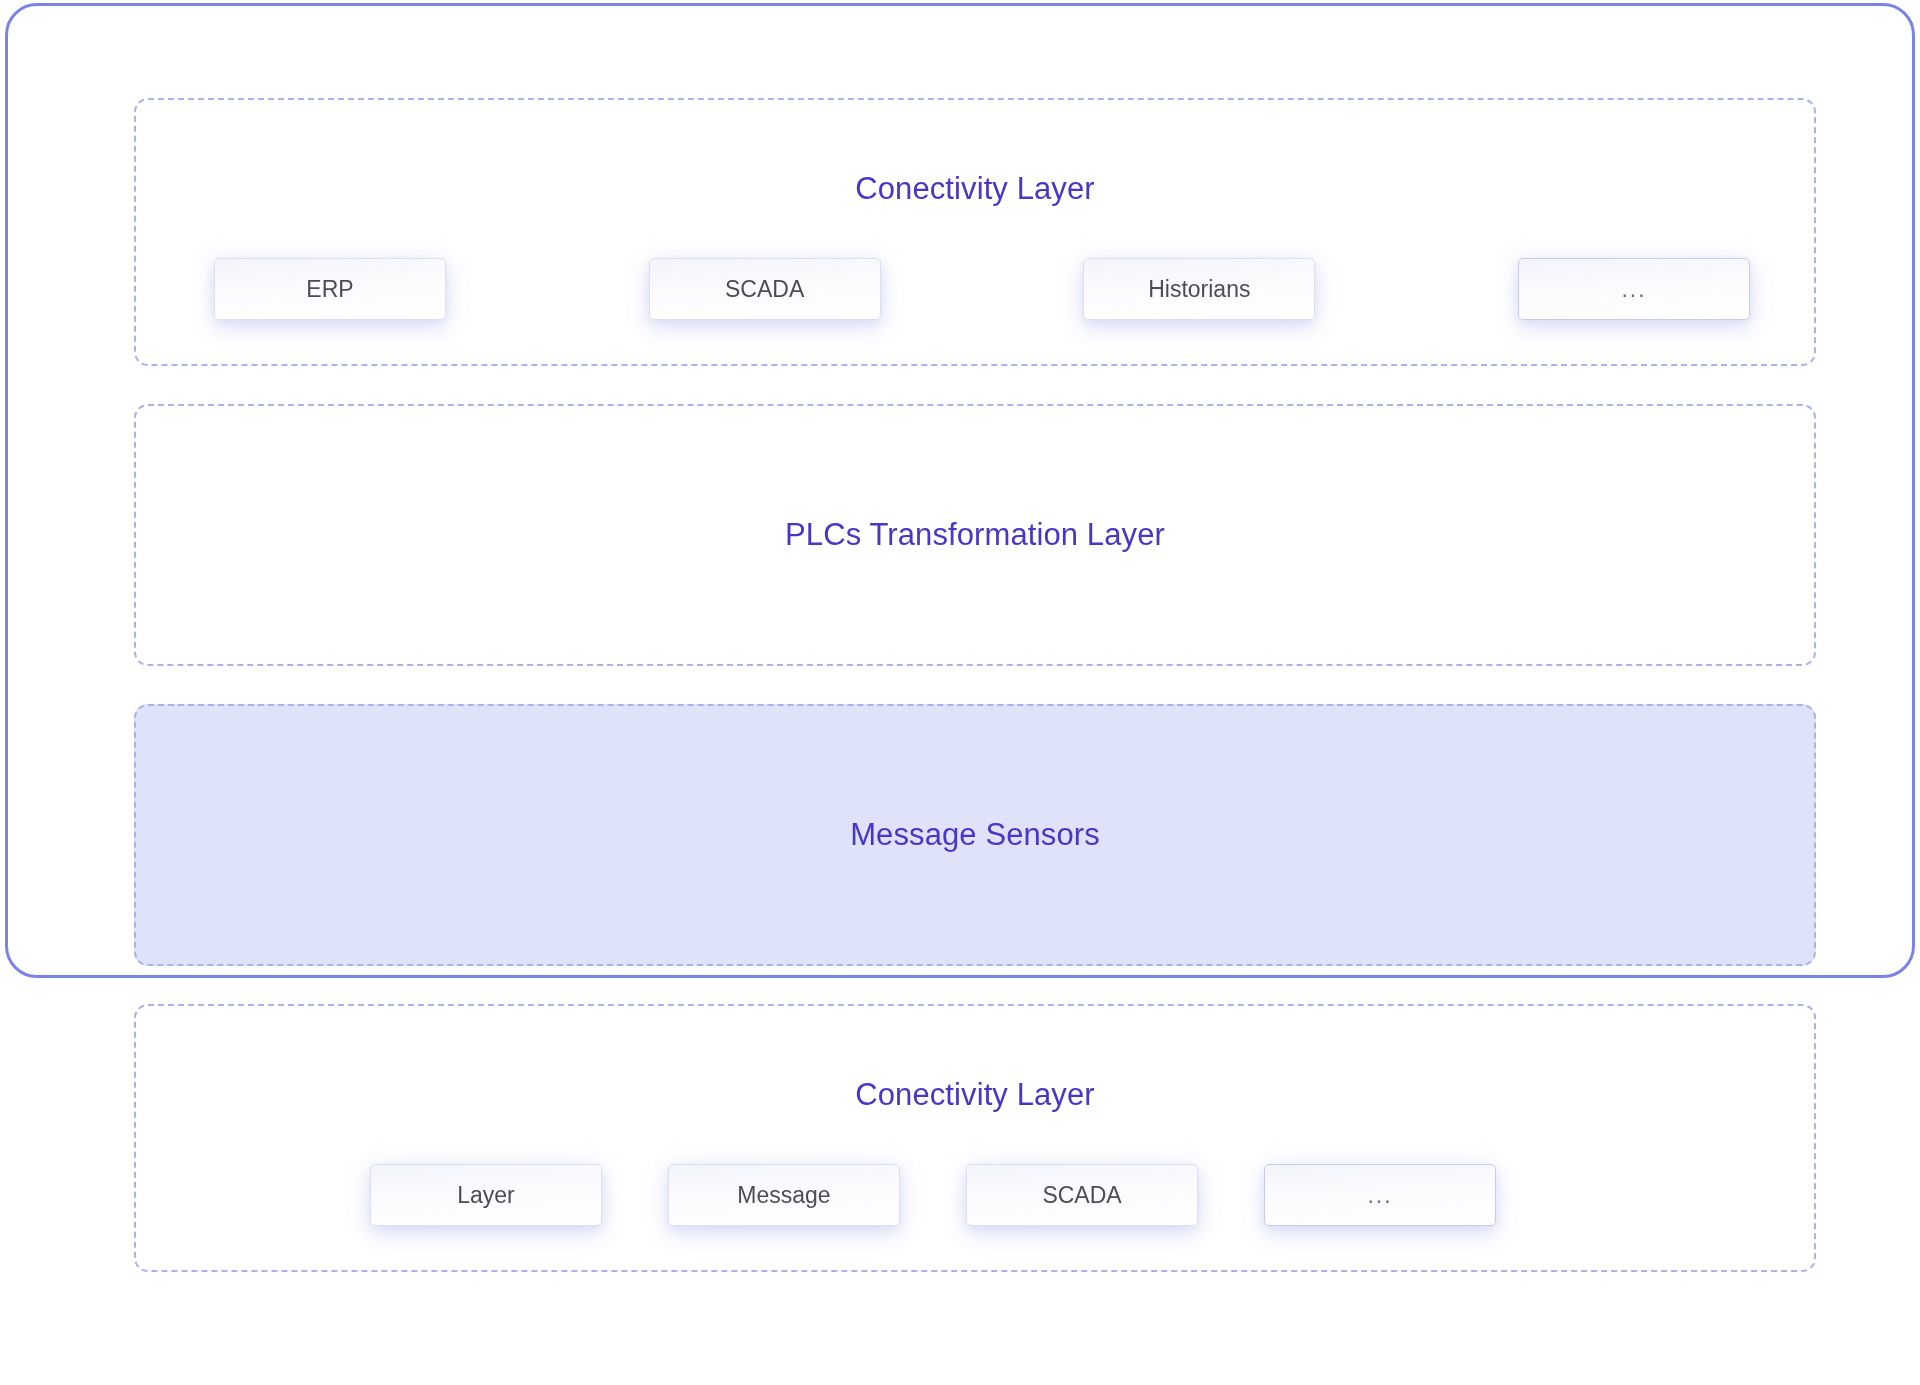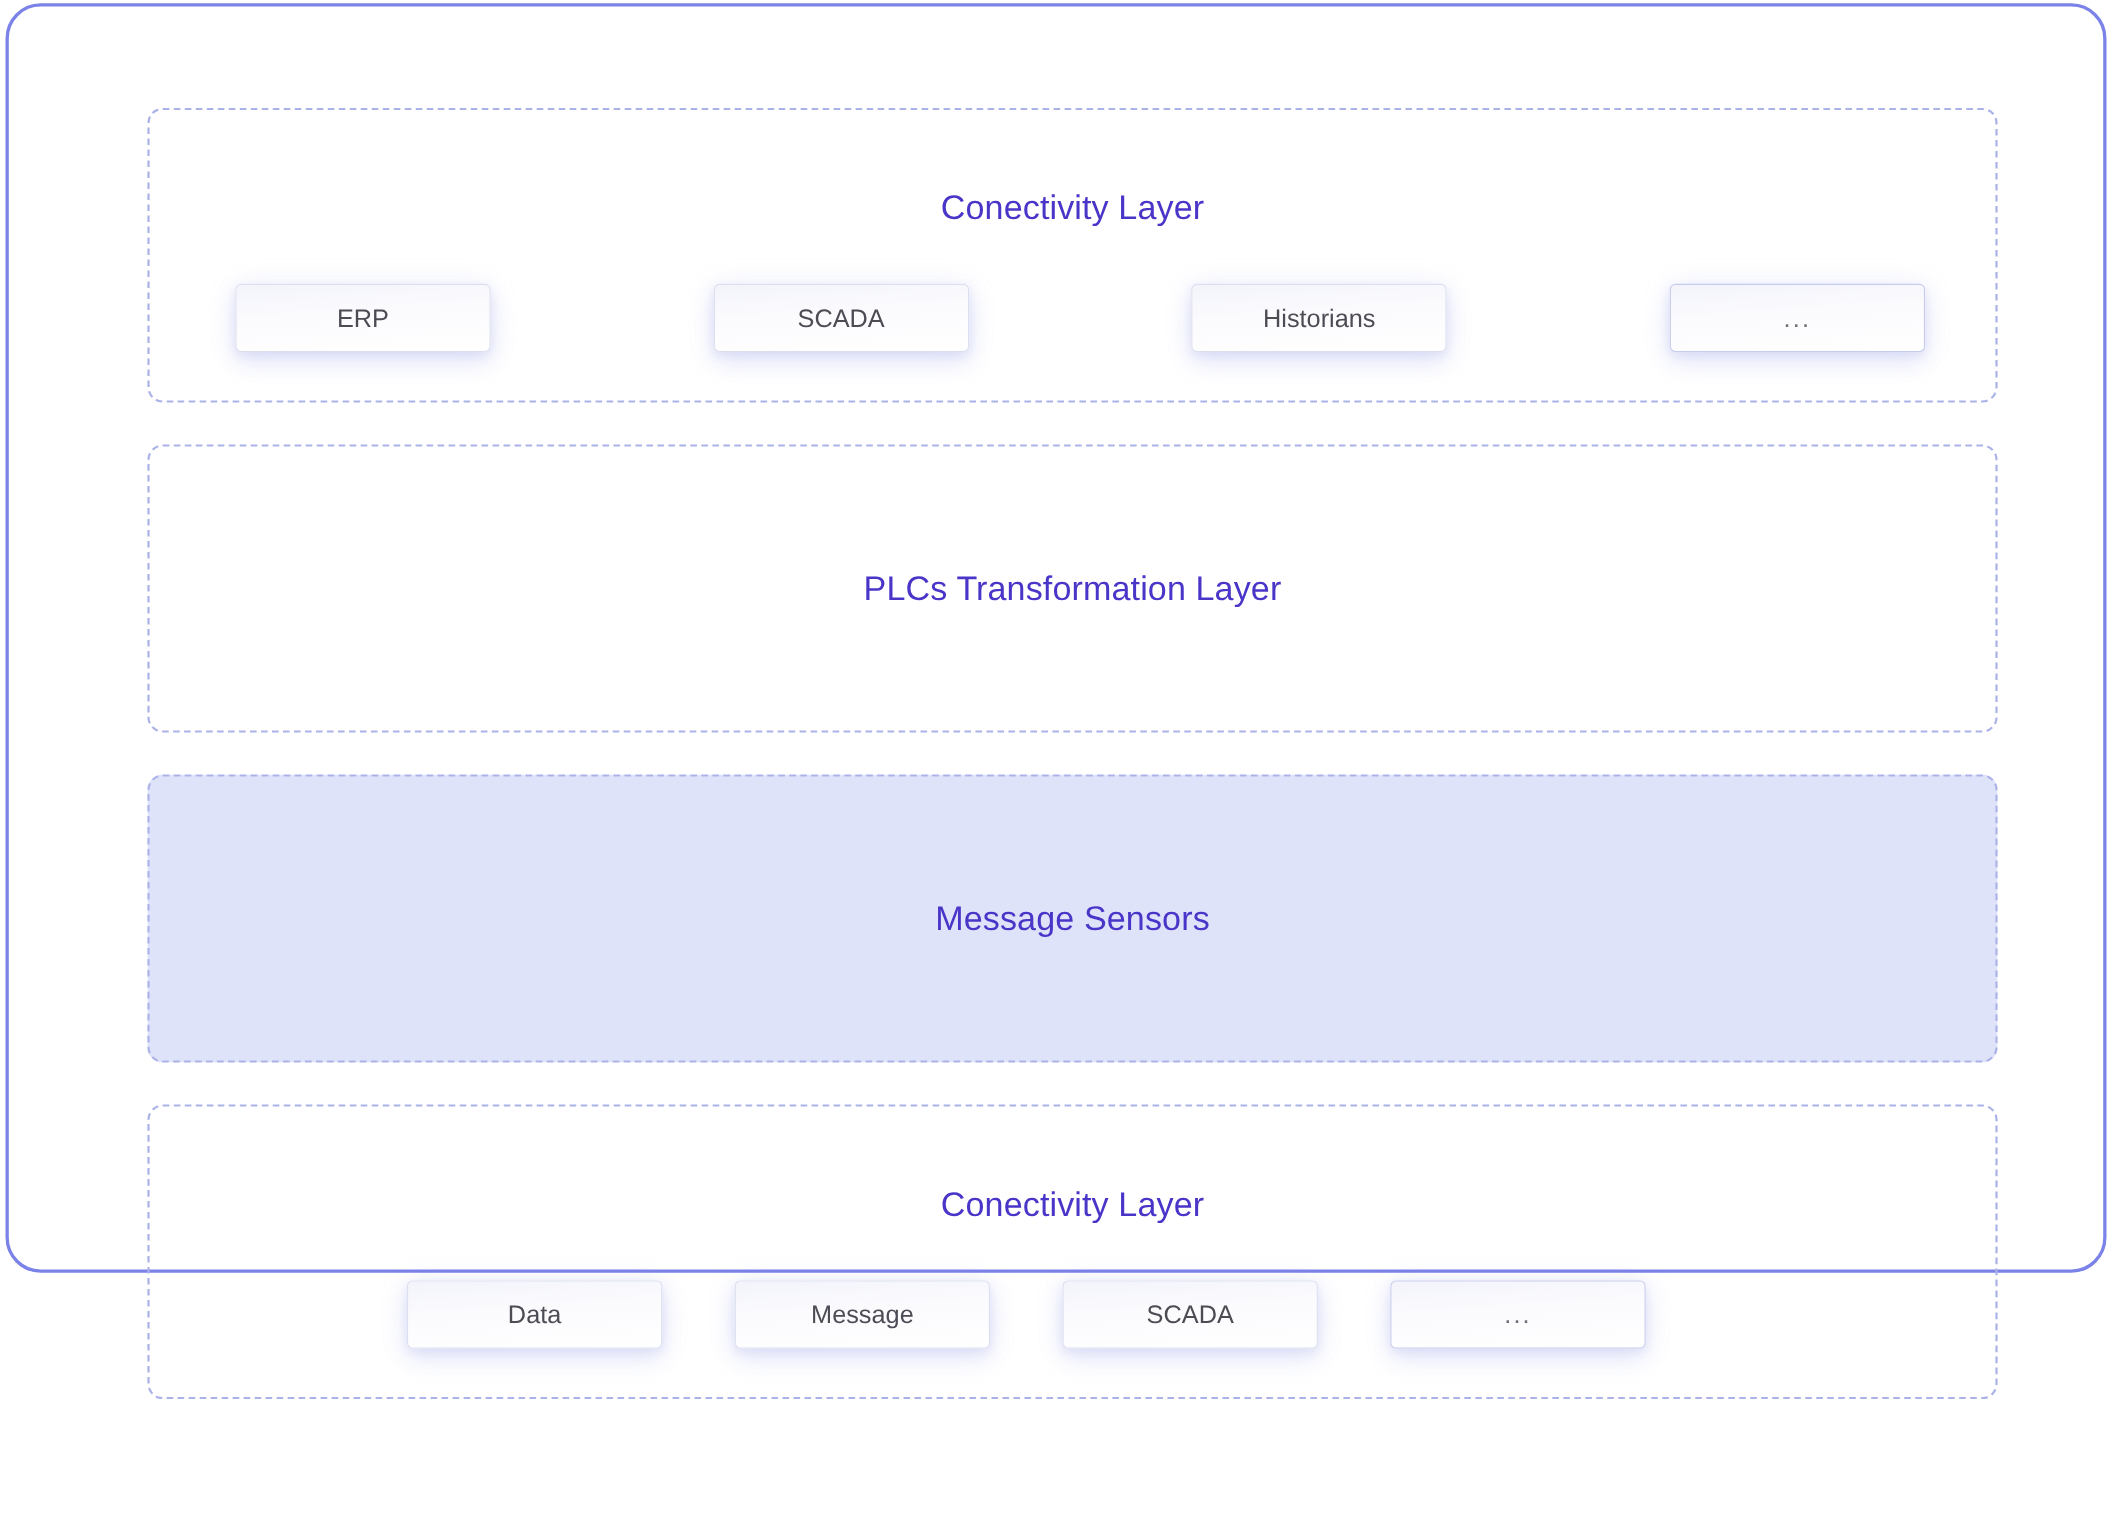--- a/index.html
+++ b/index.html
@@ -28,7 +28,7 @@
     left: 5px;
     top: 3px;
     width: 1910px;
-    height: 1154px;
+    height: 975px;
     box-sizing: border-box;
     border: 3px solid #7b82e8;
     border-radius: 32px;

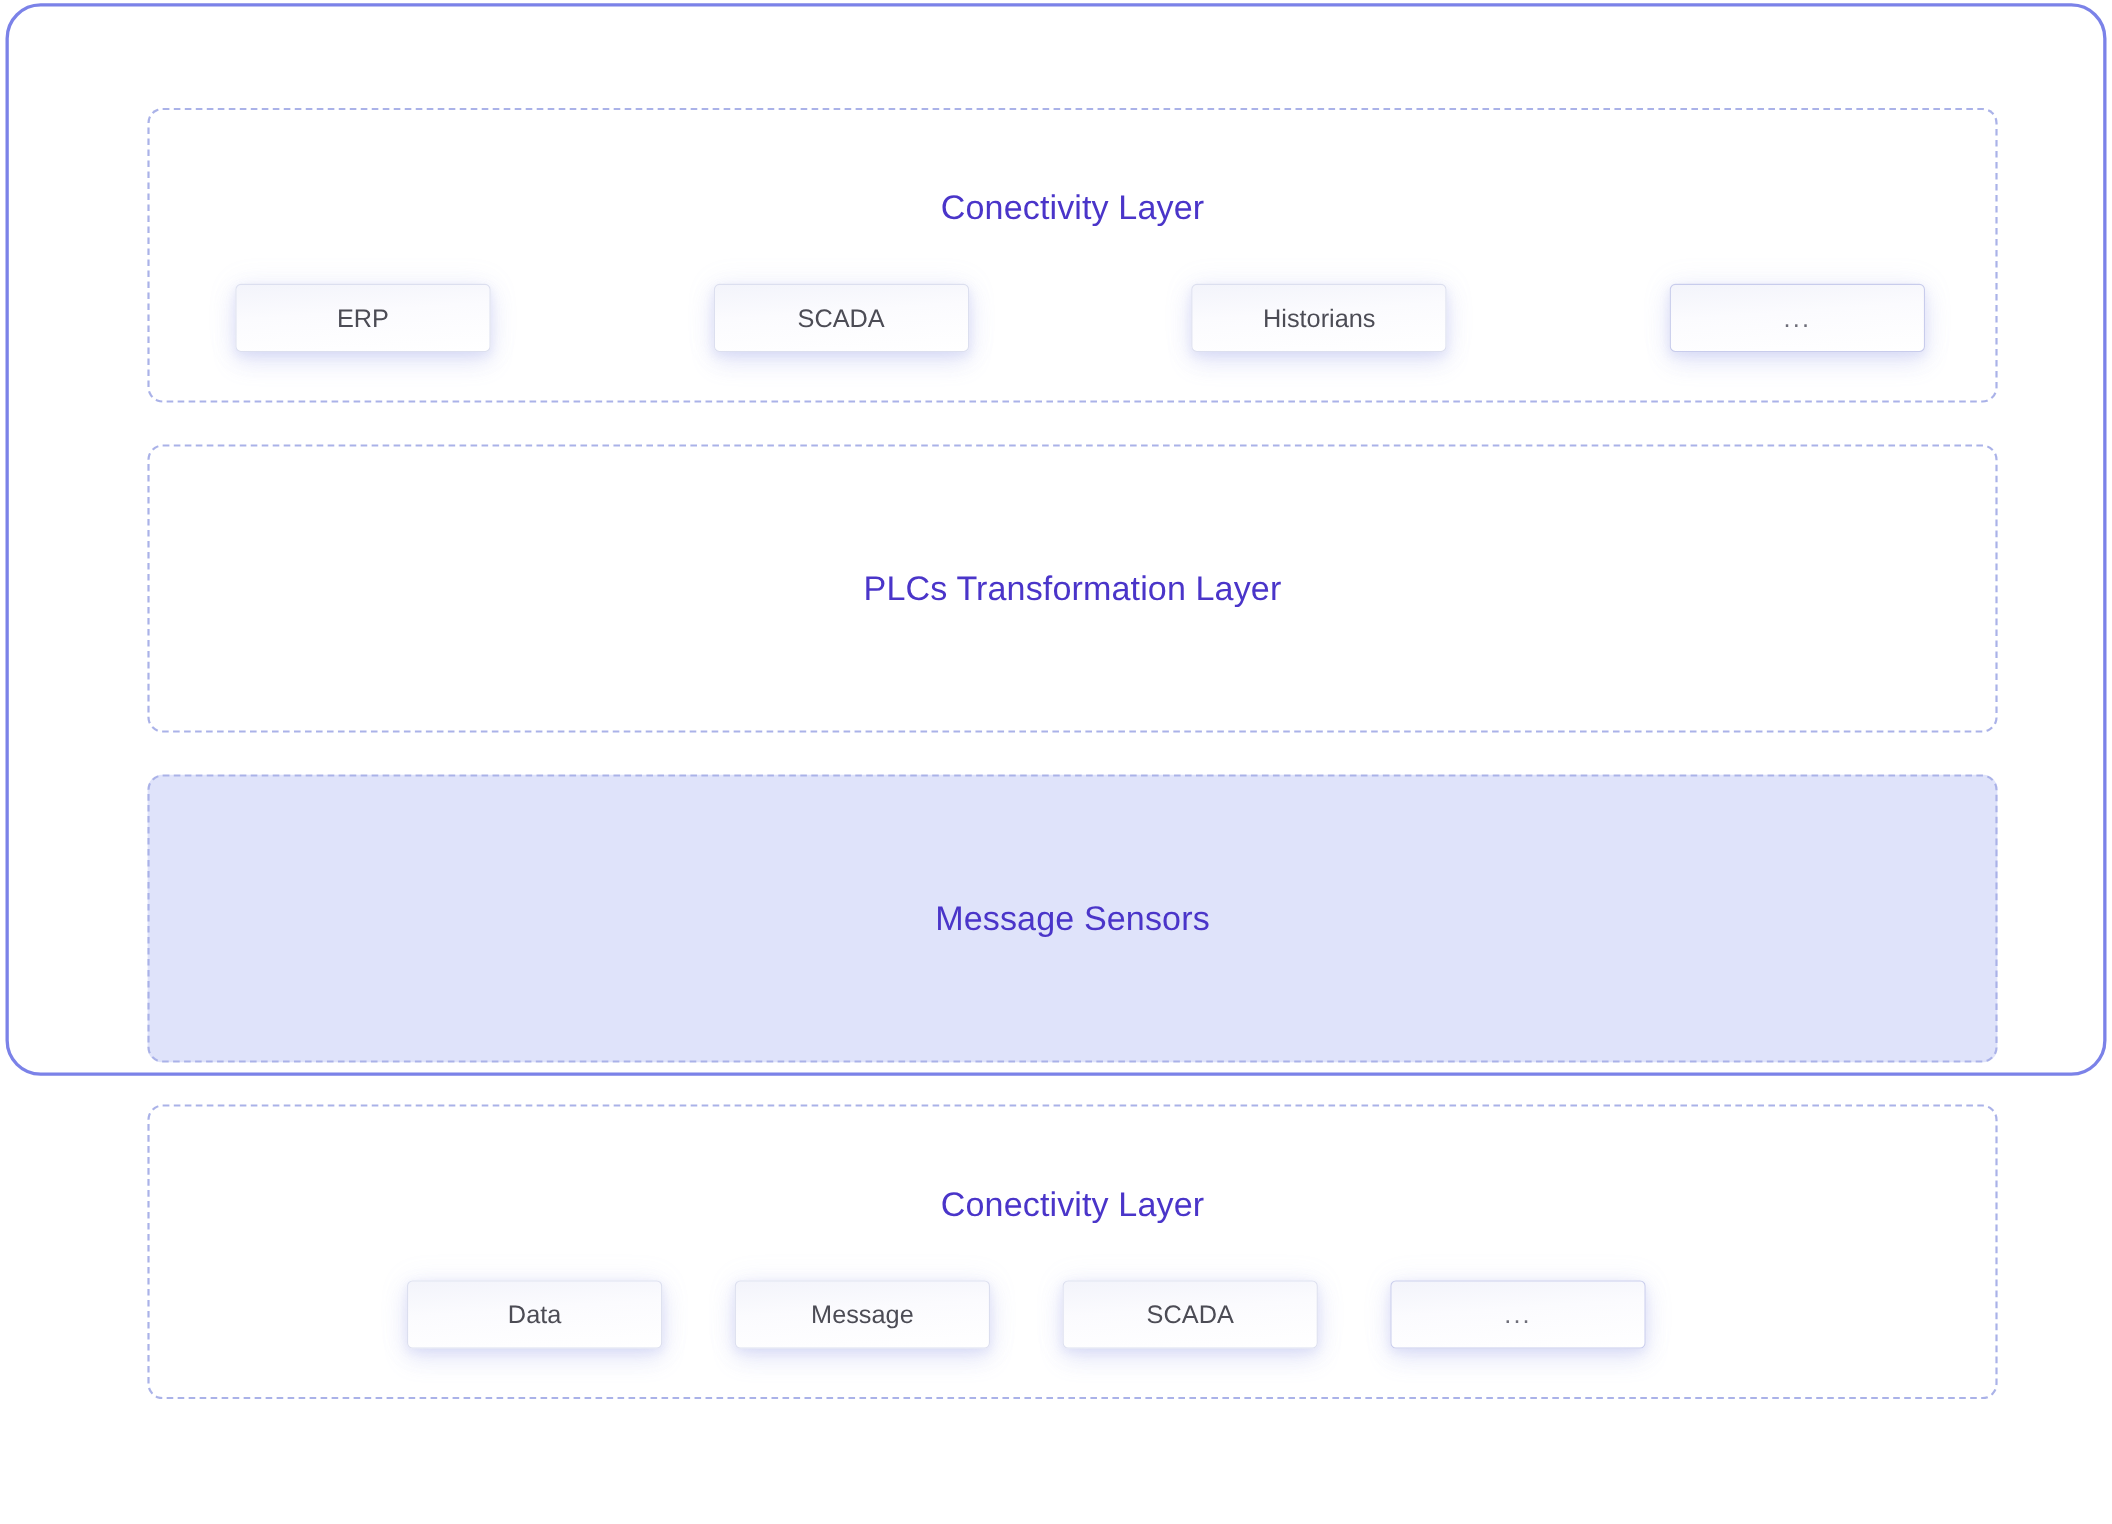--- a/index.html
+++ b/index.html
@@ -183,7 +183,7 @@
         <div class="layer-title">Conectivity Layer</div>
         <div class="chip-row bottom-row">
           <div class="chip">
-            <span class="chip-label">Data</span>
+            <span class="chip-label">Layer</span>
           </div>
           <div class="chip">
             <span class="chip-label">Message</span>

